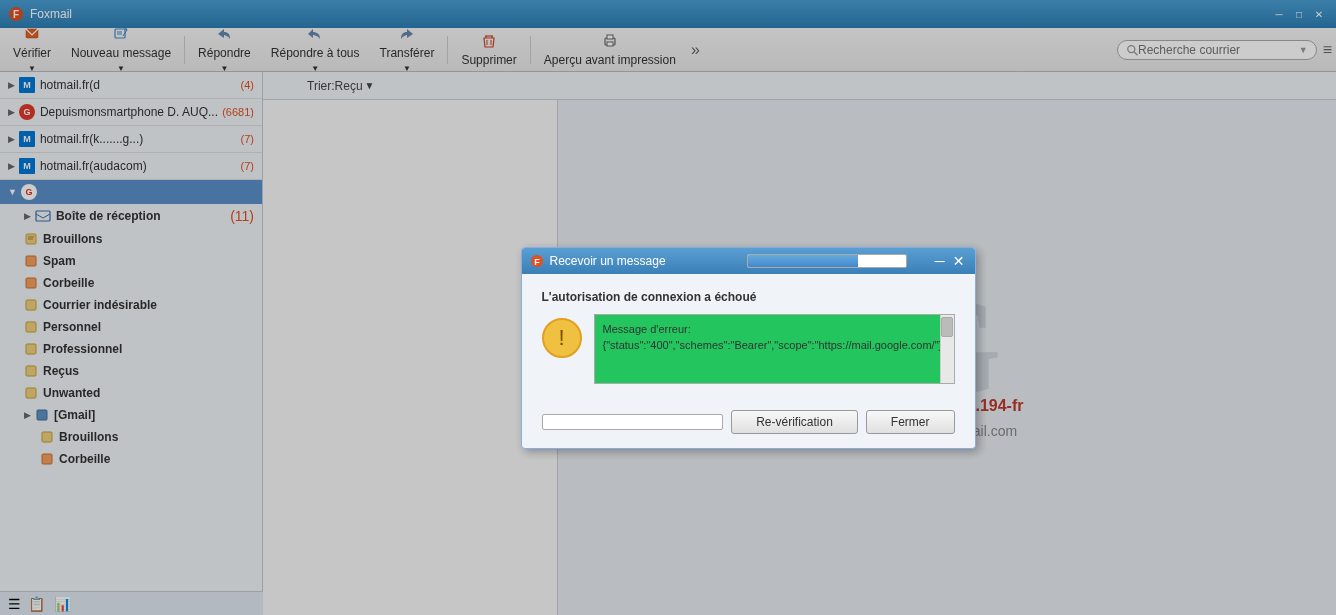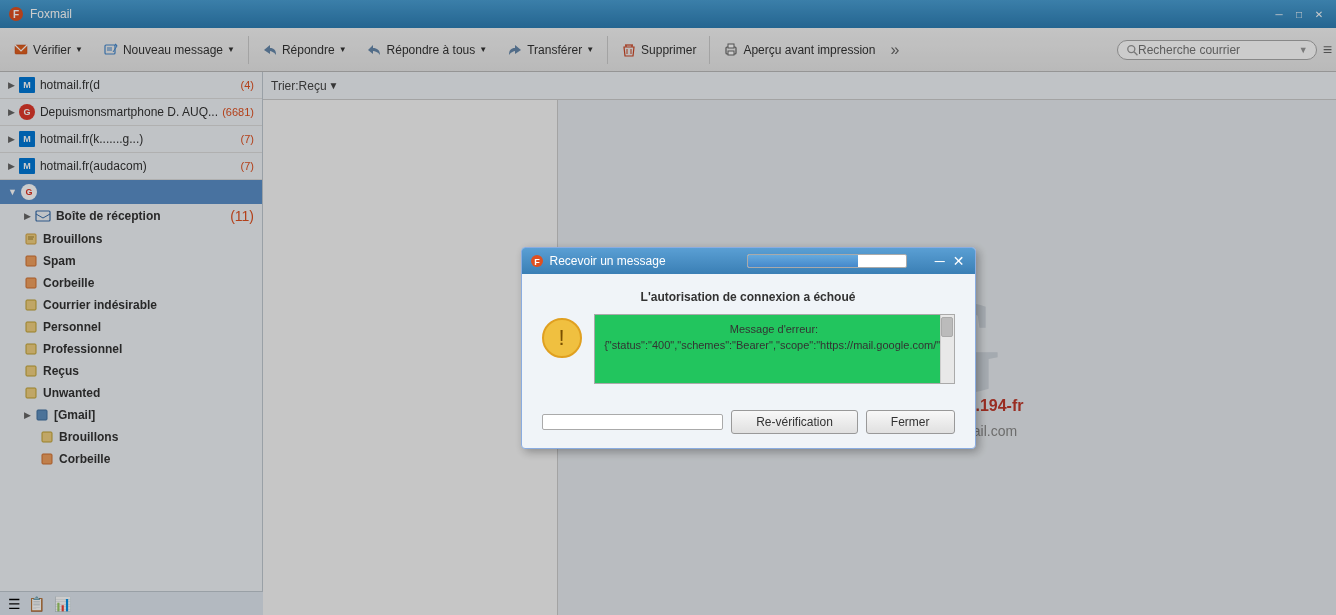--- a/index.html
+++ b/index.html
@@ -38,6 +38,7 @@
       padding: 4px 8px; background: transparent; border: 1px solid transparent;
       border-radius: 3px; cursor: pointer; font-size: 12px; color: #333;
       white-space: nowrap;
+      flex-direction: column;
     }
     .toolbar-separator { width: 1px; height: 28px; background: #ccc; margin: 0 2px; }
     .toolbar-more { font-size: 16px; color: #666; cursor: pointer; padding: 4px; }

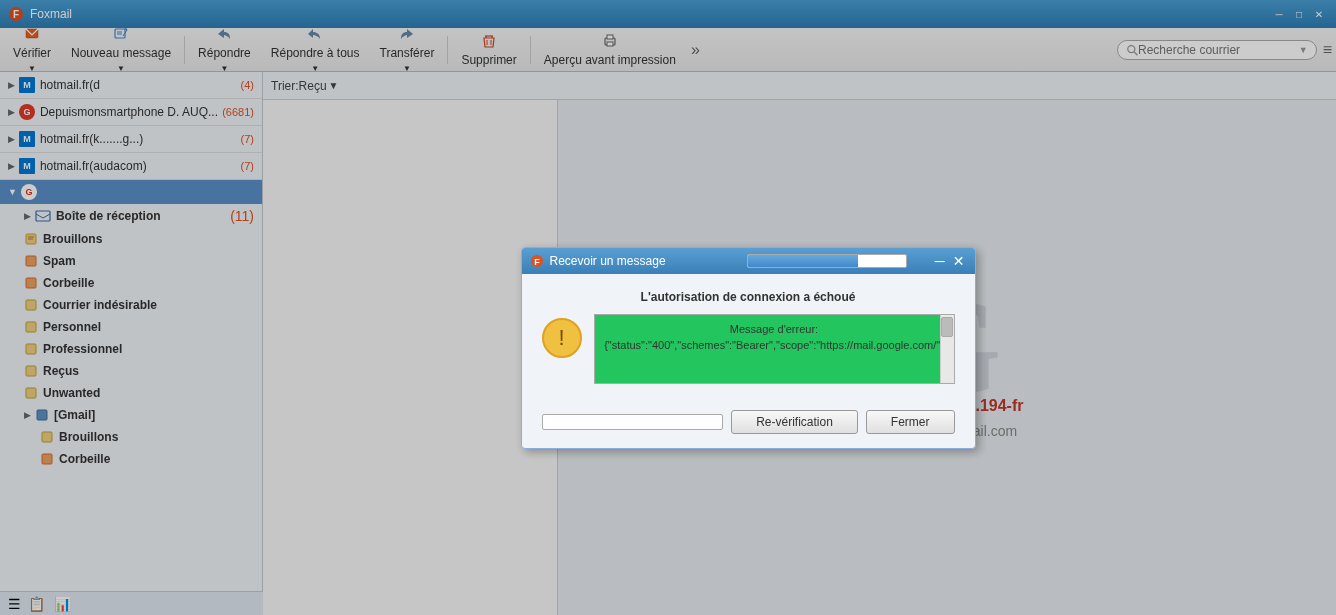--- a/index.html
+++ b/index.html
@@ -103,7 +103,7 @@
       display: flex; align-items: center; padding: 0 8px;
       font-size: 12px; color: #444;
     }
-    .sort-label { cursor: pointer; }
+    .sort-label { cursor: pointer; margin-left: 36px; }
     .sort-arrow { font-size: 10px; margin-left: 2px; }
 
     

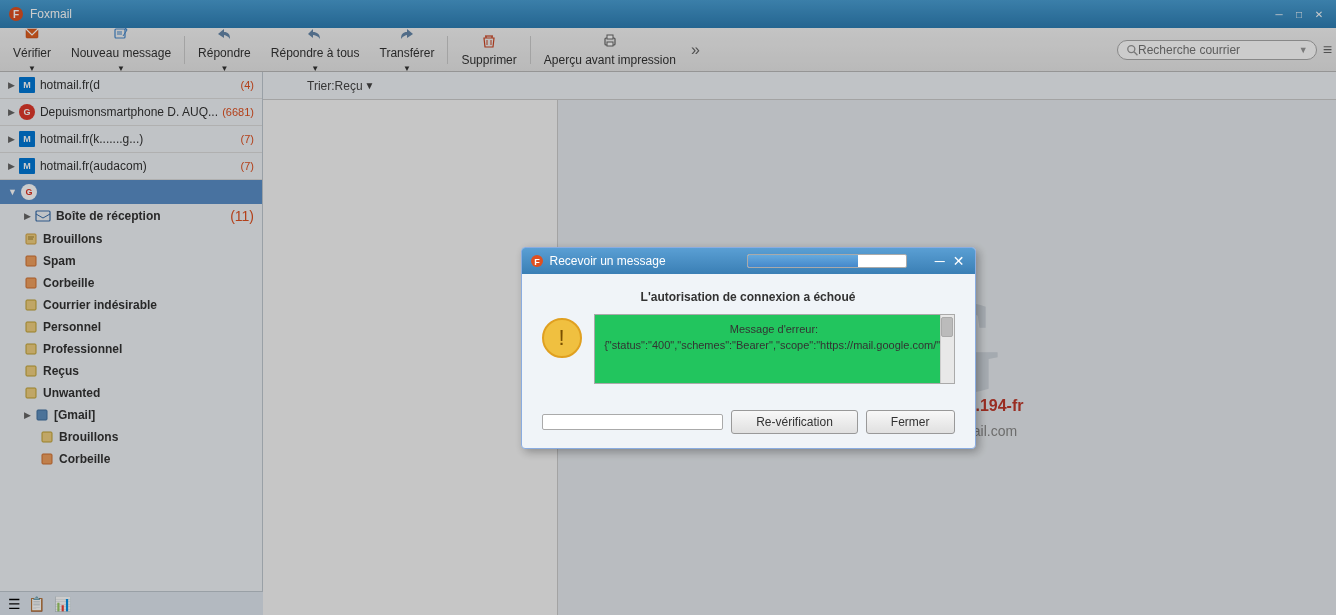--- a/index.html
+++ b/index.html
@@ -164,7 +164,6 @@
     }
     .modal-body {
       padding: 16px 20px;
-      text-align: center;
     }
     .modal-error-title {
       font-size: 12px; font-weight: bold; color: #333; margin-bottom: 10px;

